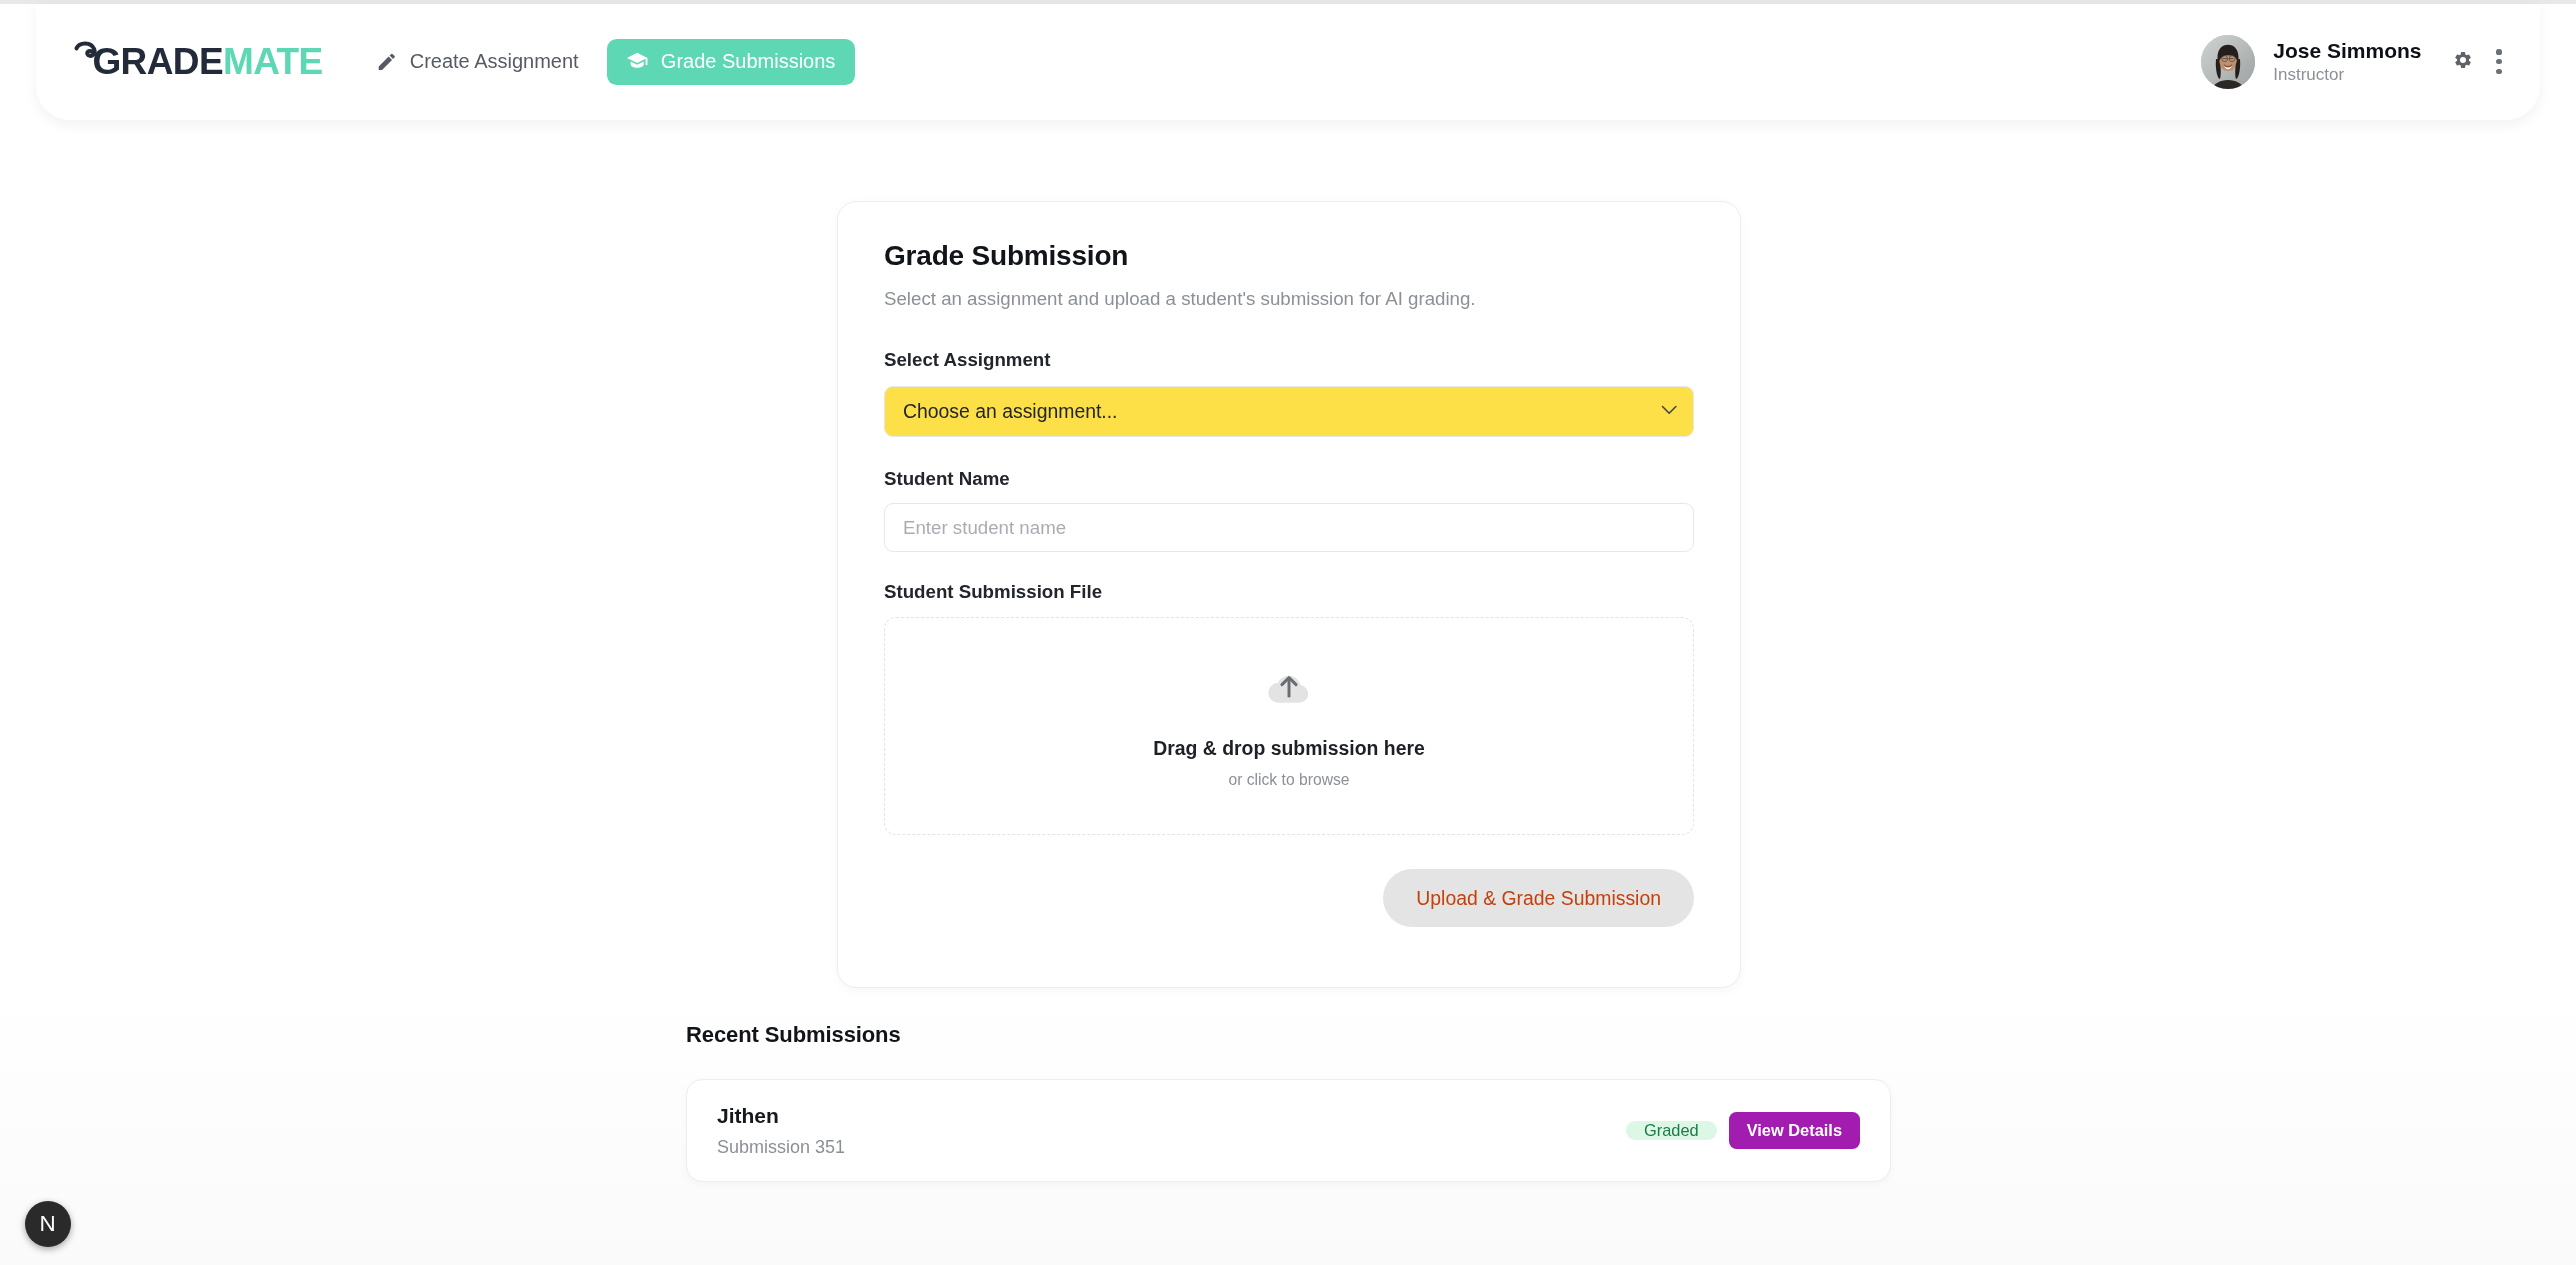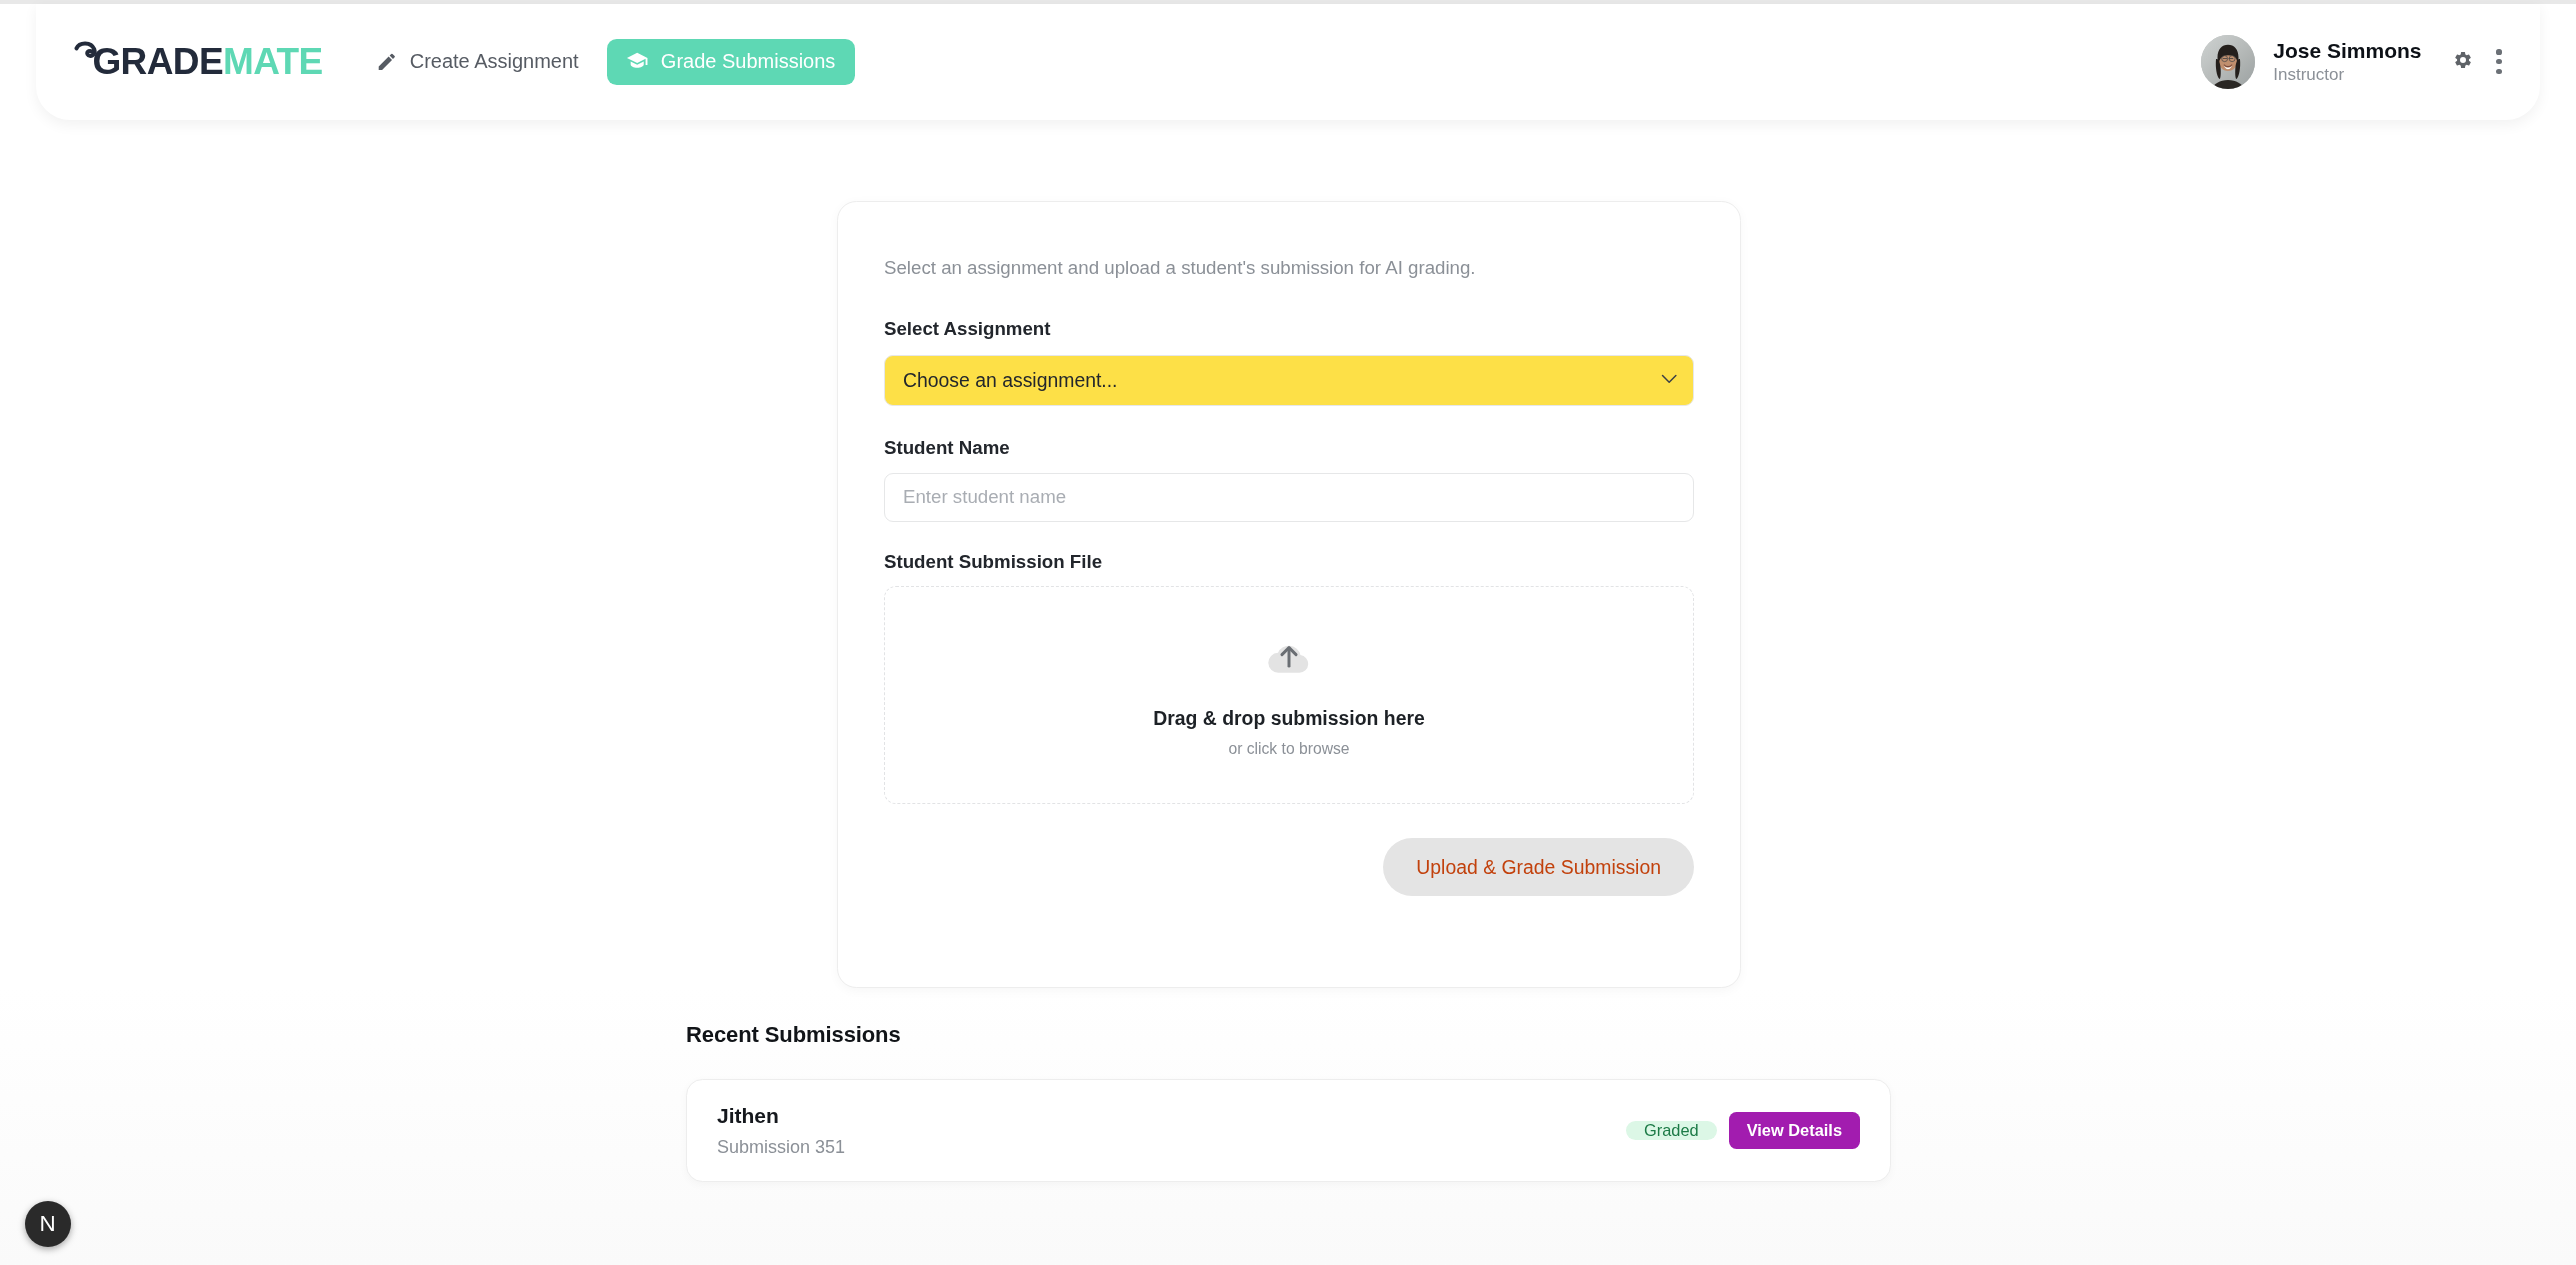--- a/index.html
+++ b/index.html
@@ -467,6 +467,7 @@
 
   <section class="gcard">
 
+    <h1 class="card-title">Grade Submission</h1>
     <p class="card-sub">Select an assignment and upload a student's submission for AI grading.</p>
 
     <div style="margin-top:40px;">

